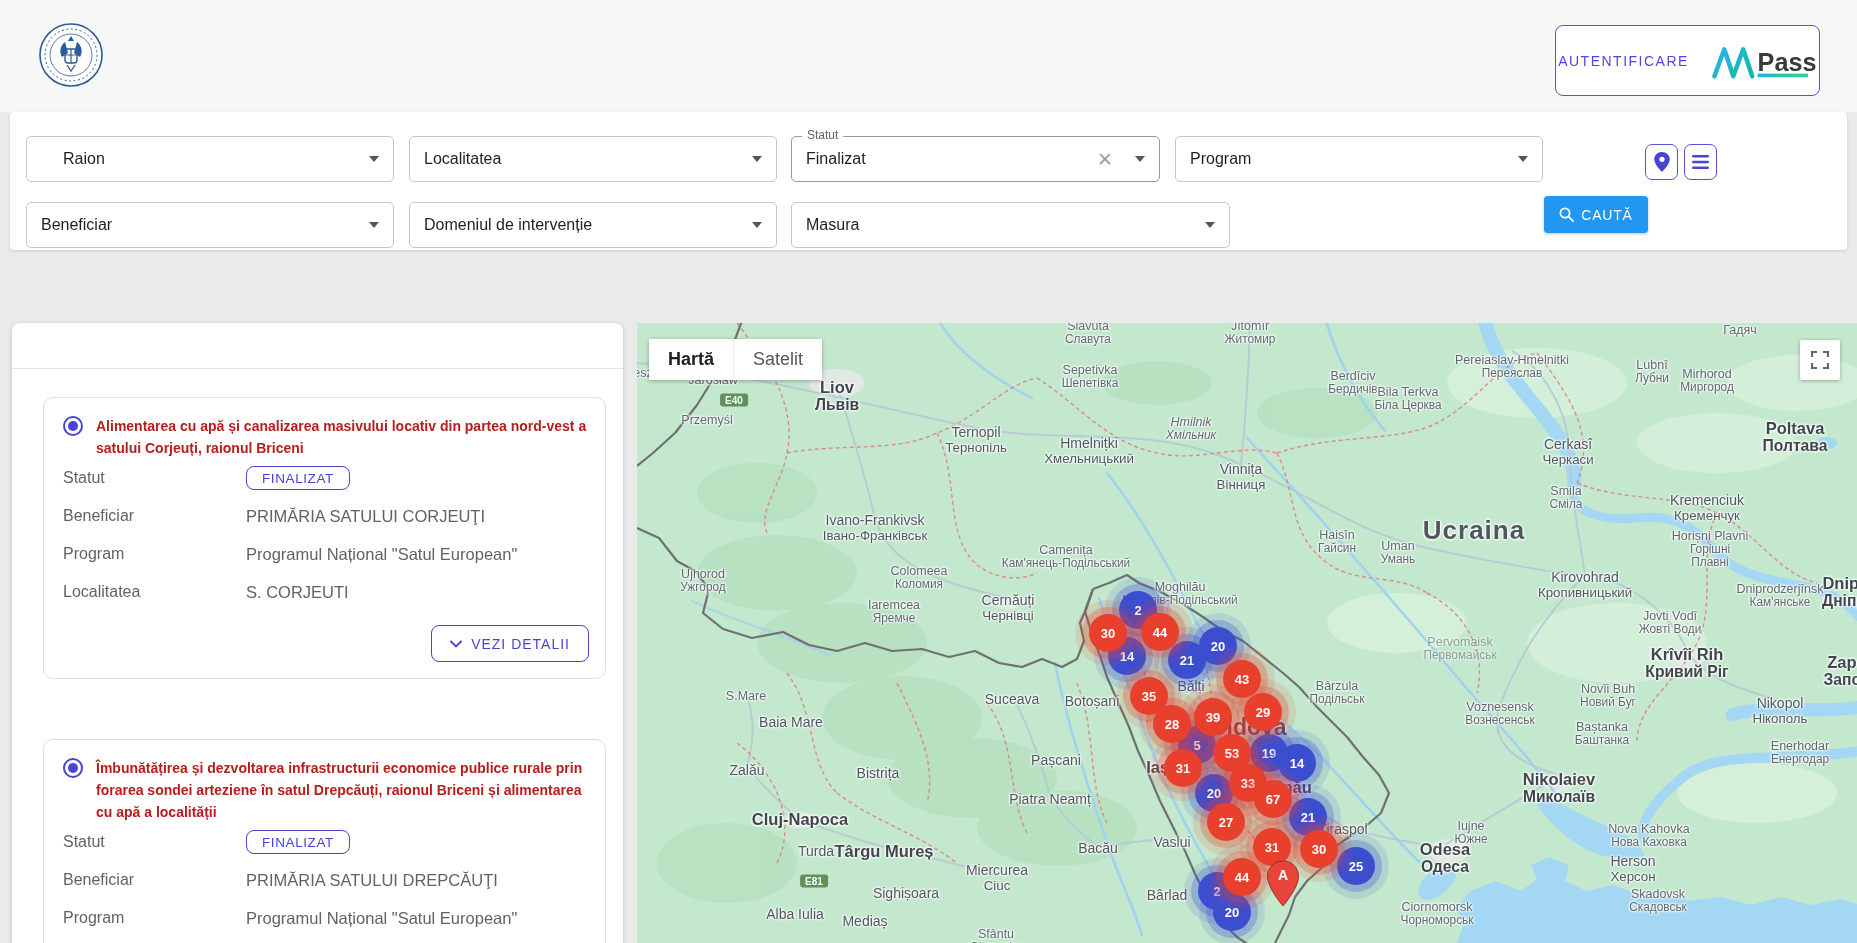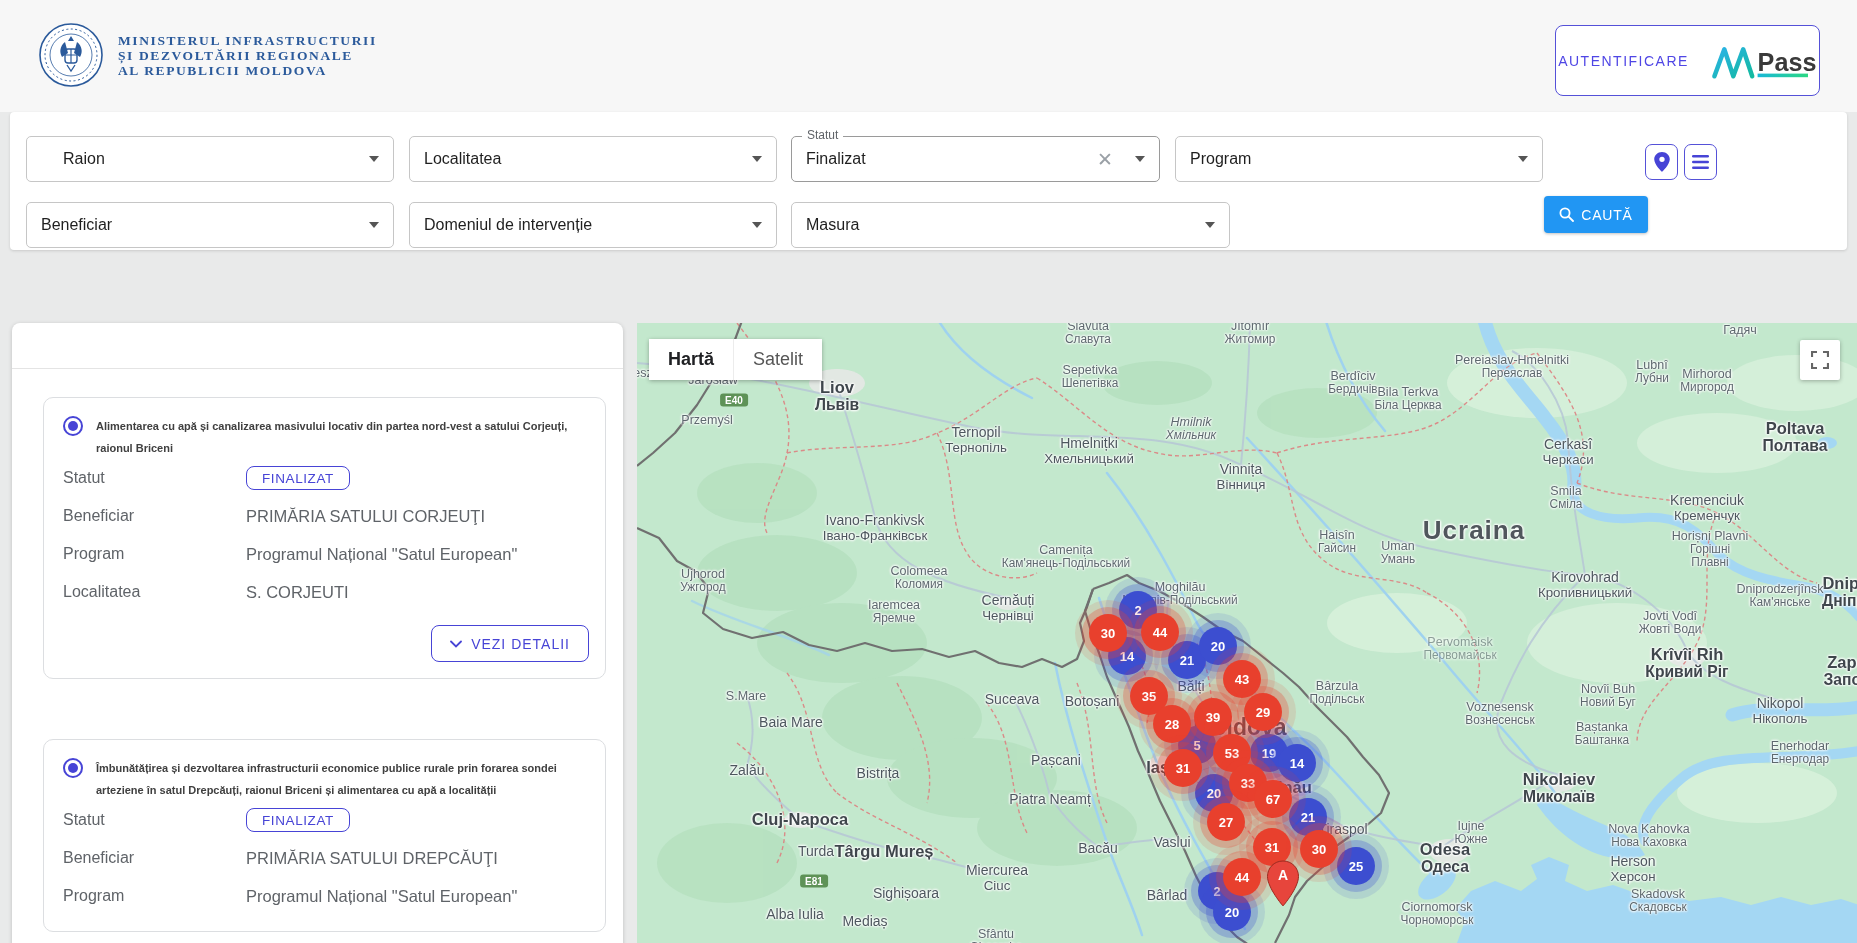--- a/index.html
+++ b/index.html
@@ -102,11 +102,6 @@
       <path d="M33 27 L33 41 M27 33 L39 33" stroke="#2b5a9b" stroke-width="1.2"></path>
       <path d="M29 43 L33 49 L37 43" fill="none" stroke="#2b5a9b" stroke-width="1.3"></path>
     </svg>
-    <div class="ministry-lines">
-      <div>MINISTERUL INFRASTRUCTURII</div>
-      <div>ȘI DEZVOLTĂRII REGIONALE</div>
-      <div>AL REPUBLICII MOLDOVA</div>
-    </div>
   </div>
   <div class="auth-btn">
     <span class="auth-label">AUTENTIFICARE</span>

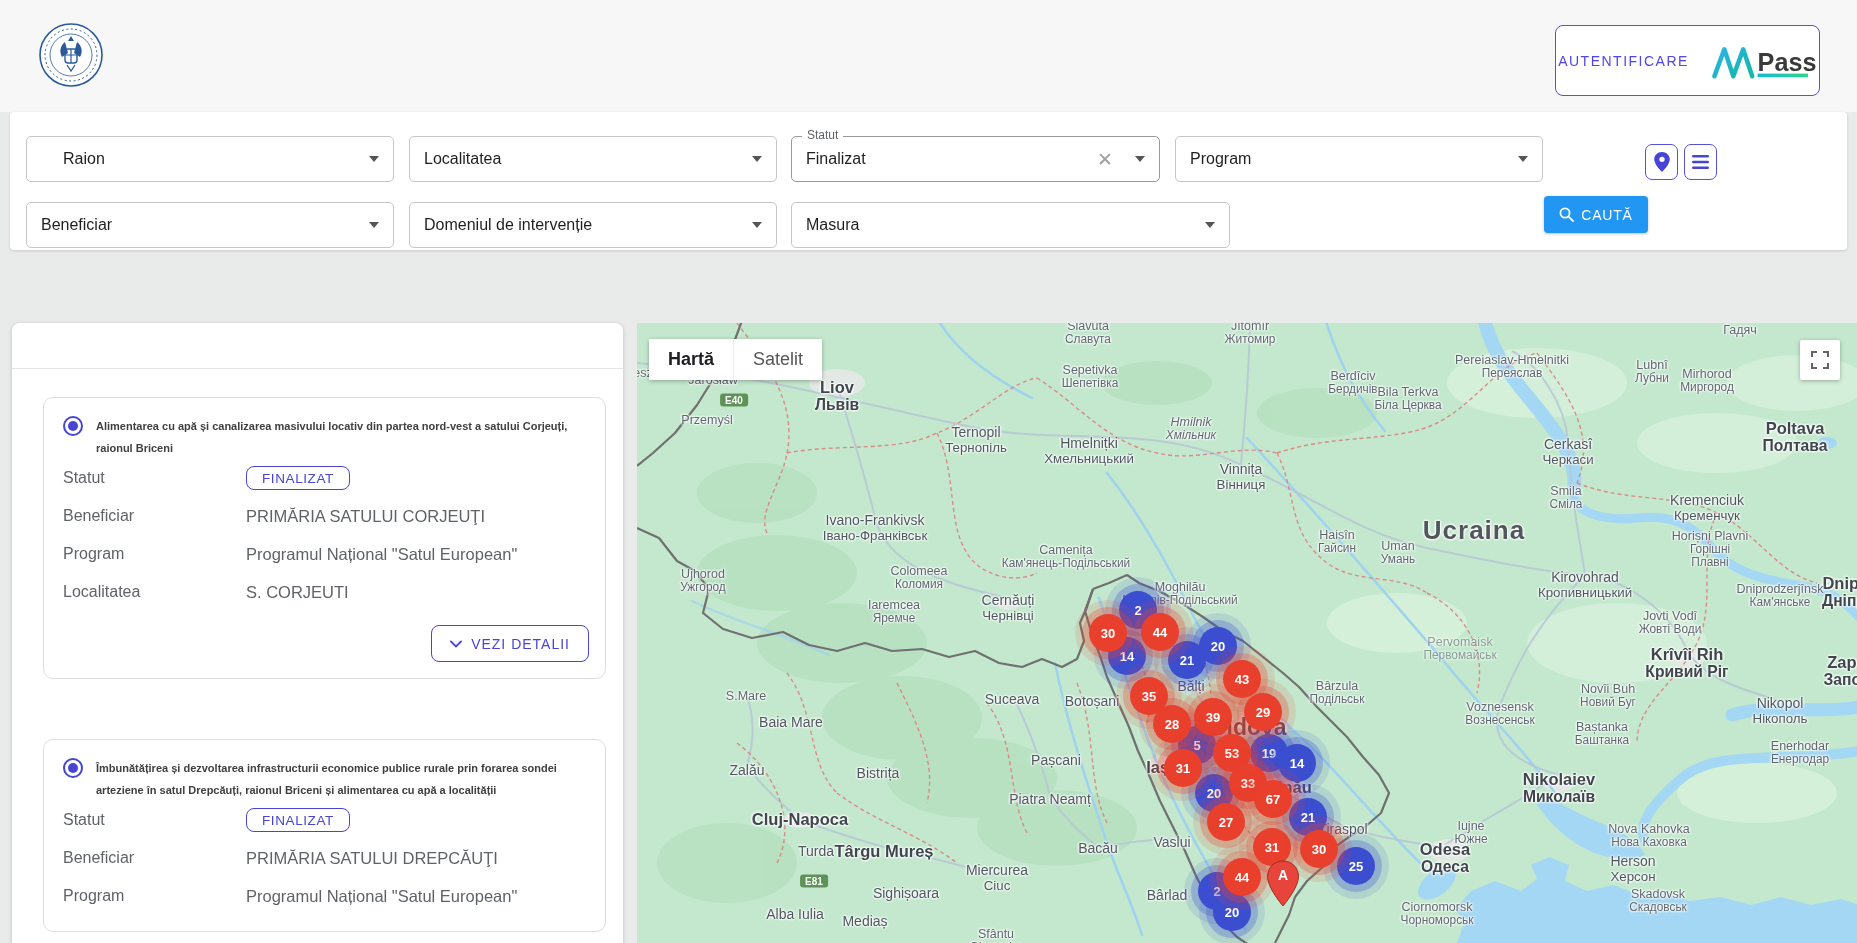--- a/index.html
+++ b/index.html
@@ -45,7 +45,7 @@
   .radio { width:20px; height:20px; border:2px solid #4744d6; border-radius:50%; flex:0 0 20px;
     display:flex; align-items:center; justify-content:center; margin-top:1px; cursor:pointer; }
   .radio i { width:10px; height:10px; background:#4744d6; border-radius:50%; }
-  .card-title { font-size:11px; font-weight:700; color:#404040; line-height:22px; }
+  .card-title { font-size:14px; font-weight:700; color:#b91c1c; line-height:22px; }
   .prow { display:flex; align-items:center; height:38px; }
   .prow:first-of-type { margin-top:14px; }
   .plabel { width:183px; font-size:16px; color:#5f6368; }

